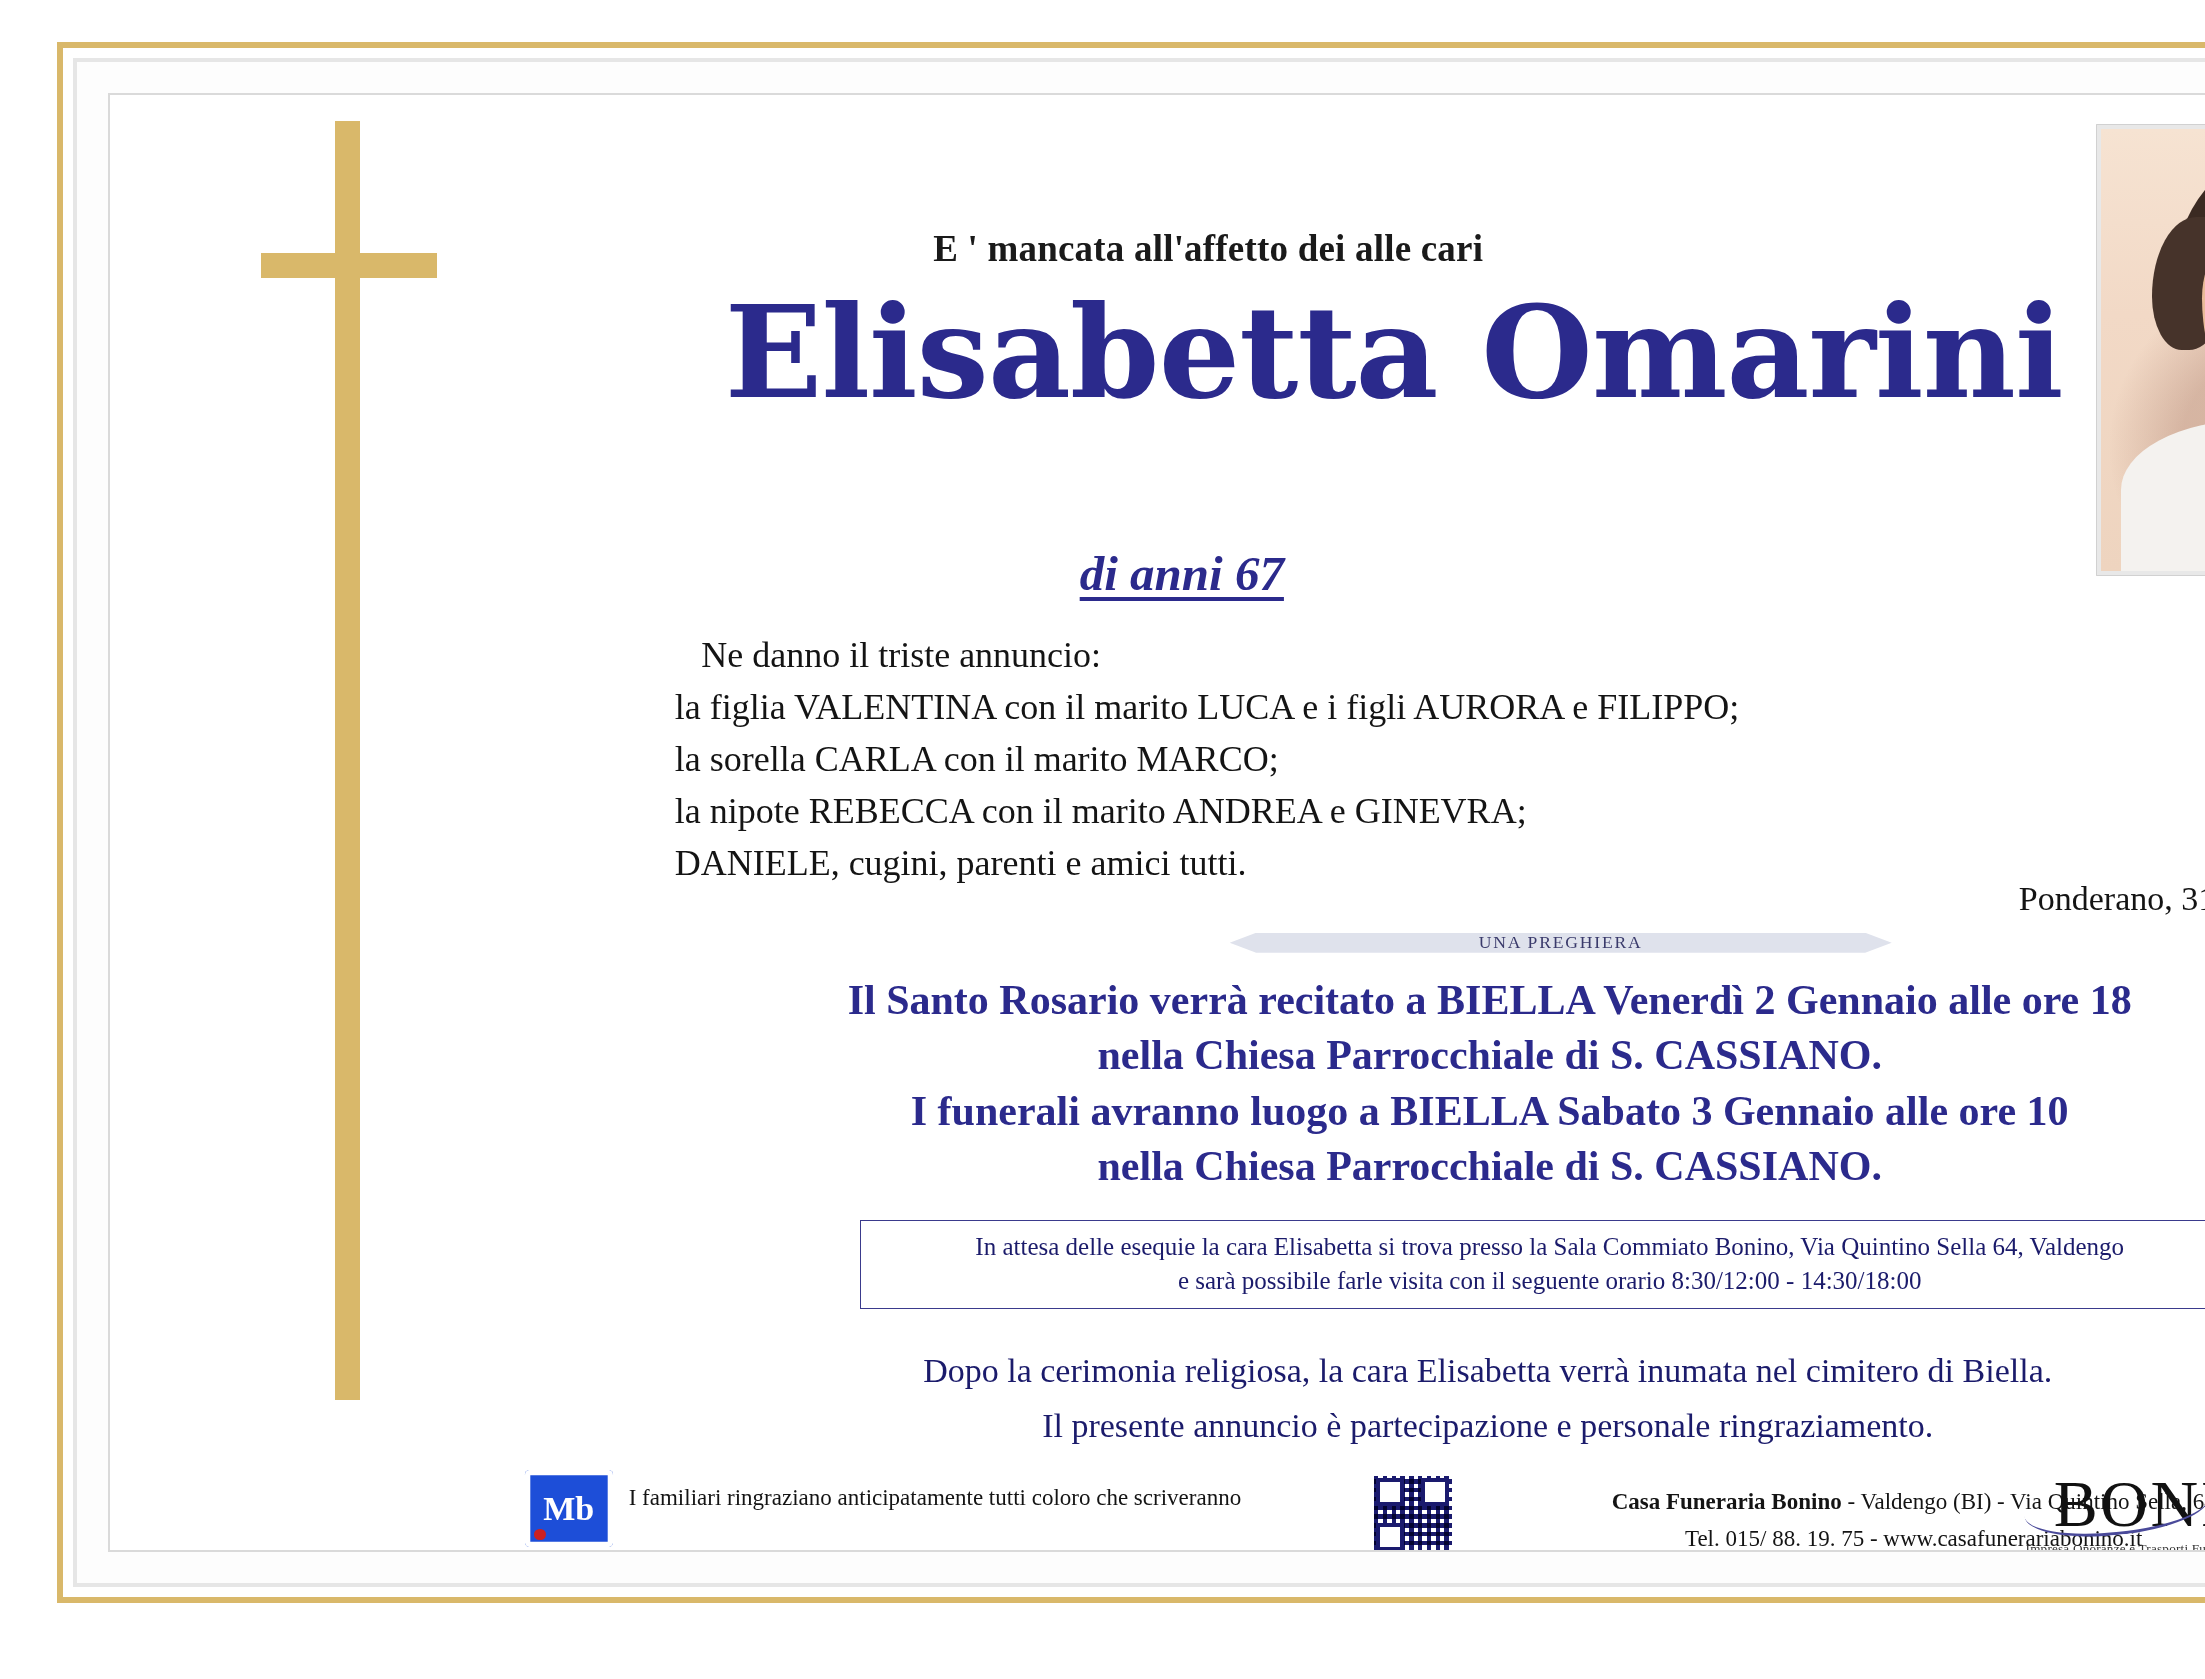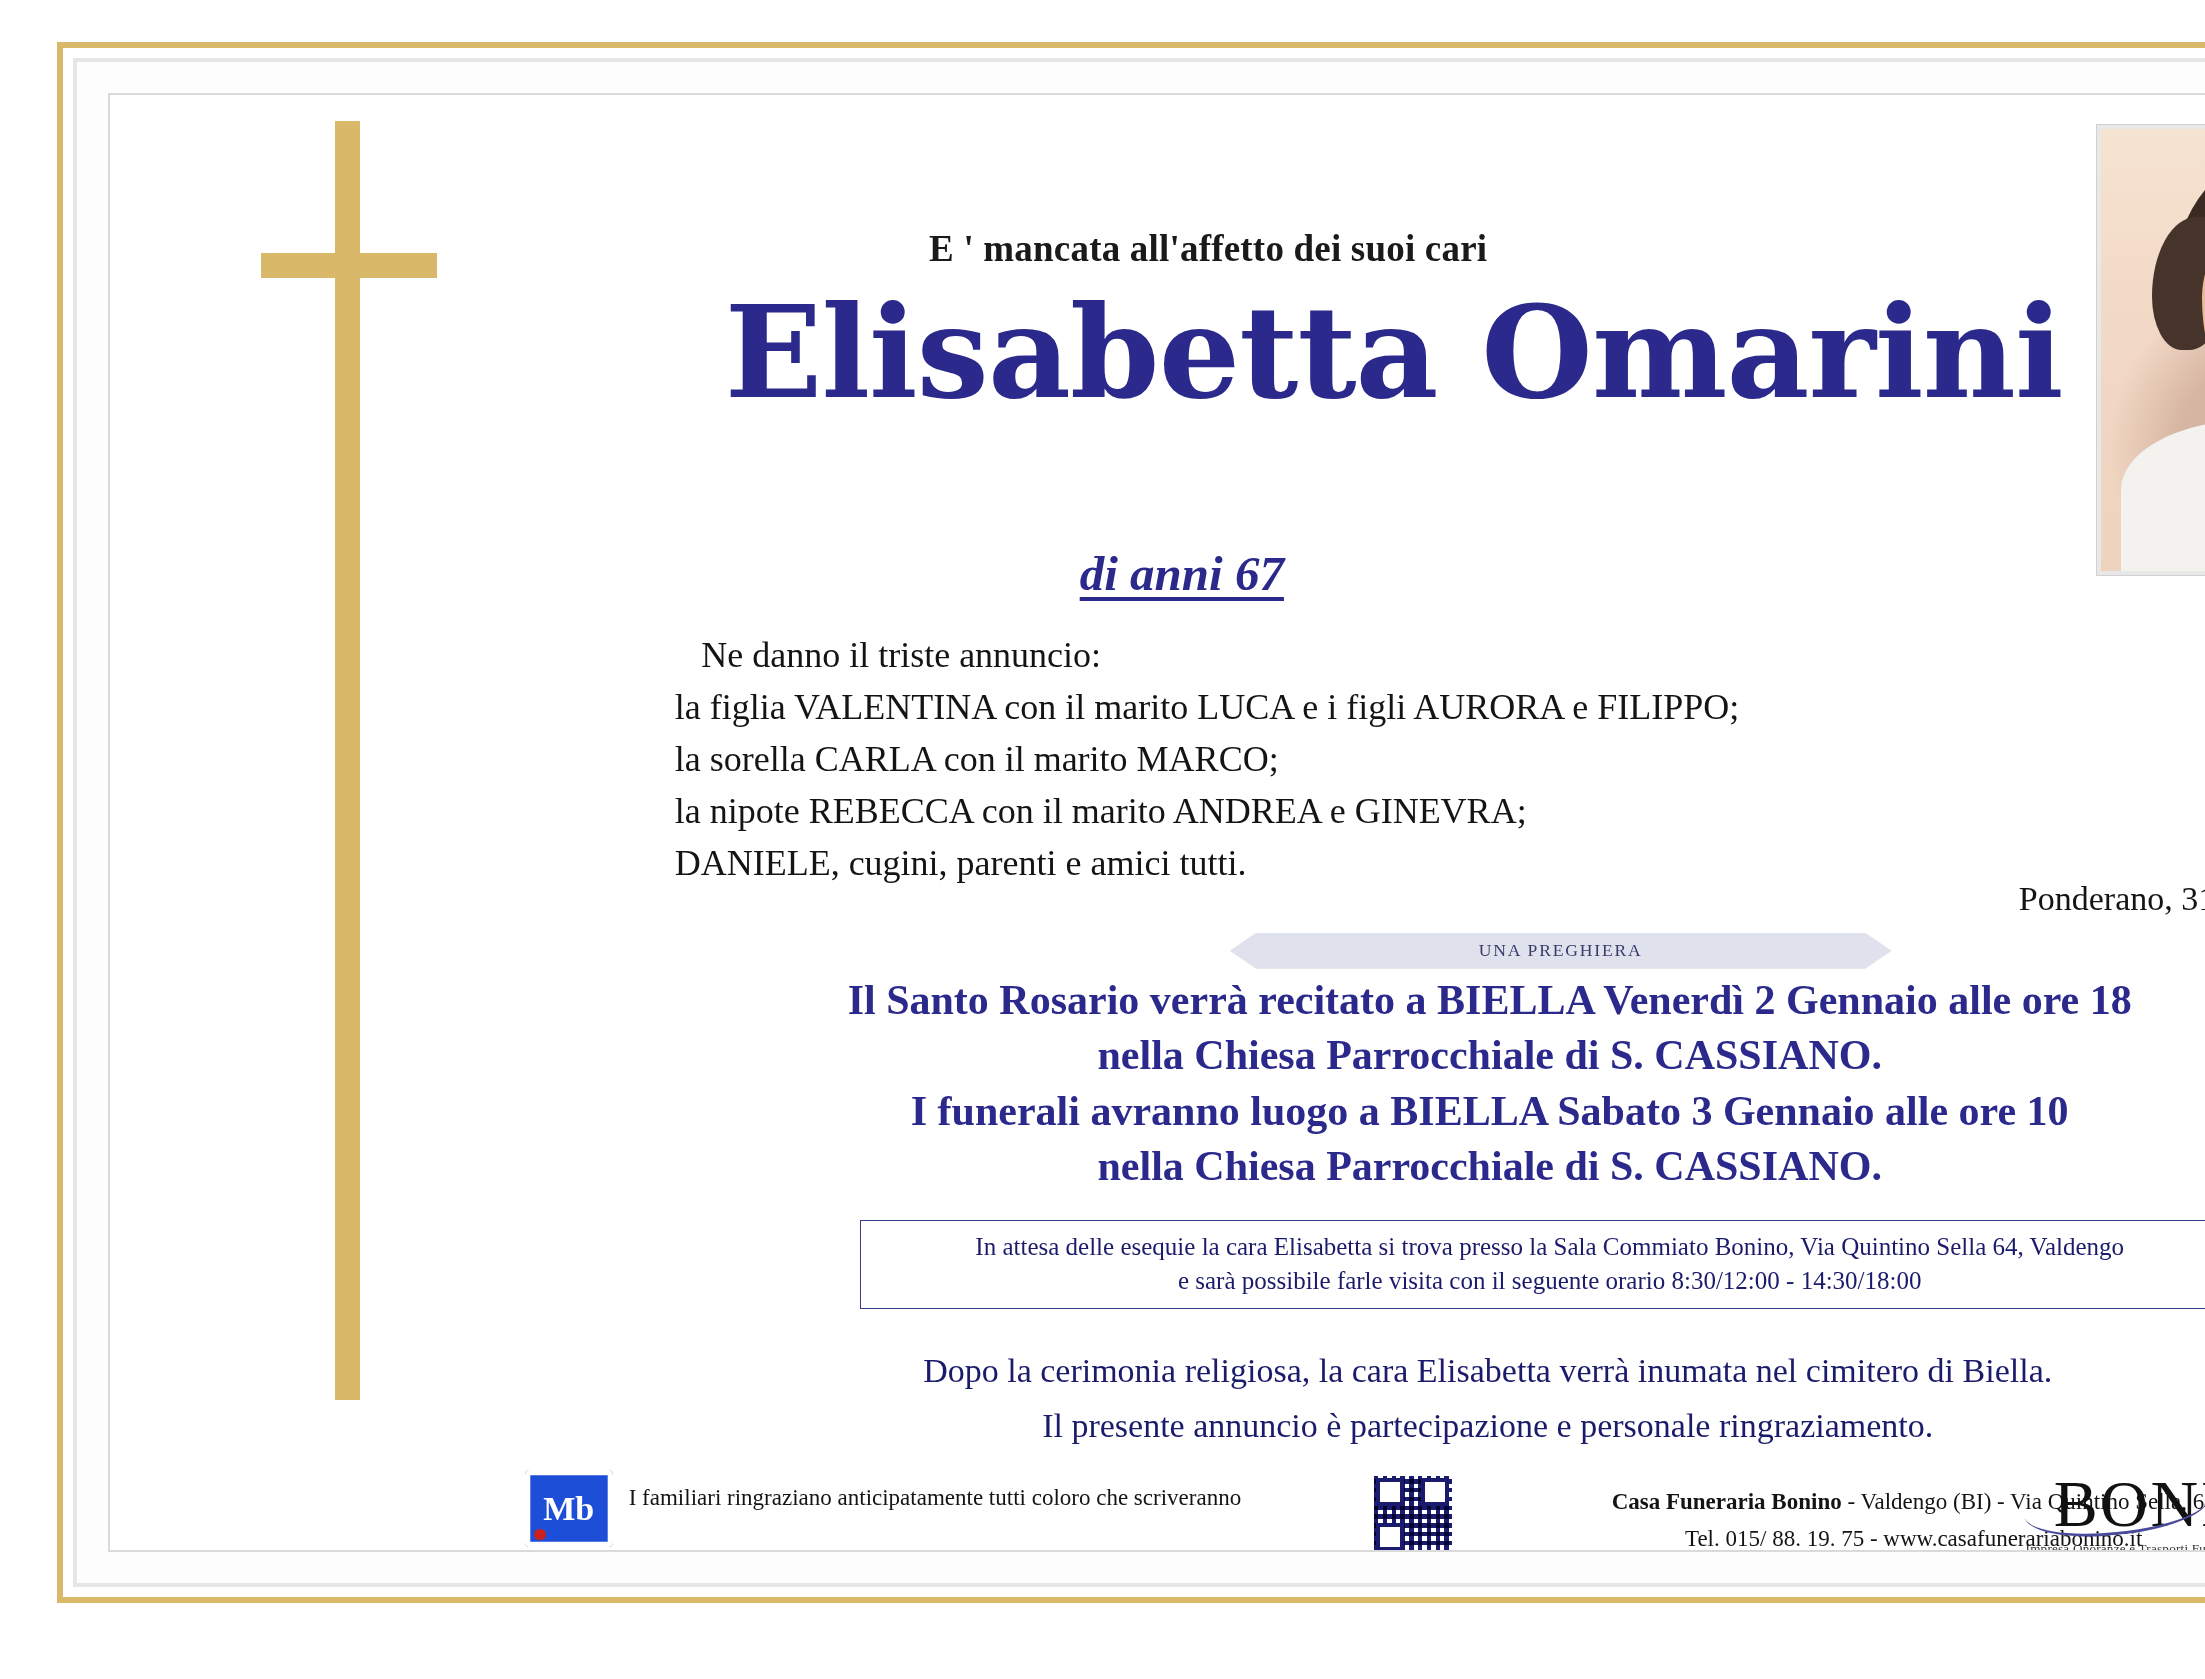--- a/index.html
+++ b/index.html
@@ -414,7 +414,7 @@
           </div>
         </div>
 
-        <div class="lead">E ' mancata all'affetto dei suoi cari</div>
+        <div class="lead">E ' mancata all'affetto dei alle cari</div>
 
         <div class="name">Elisabetta Omarini</div>
 

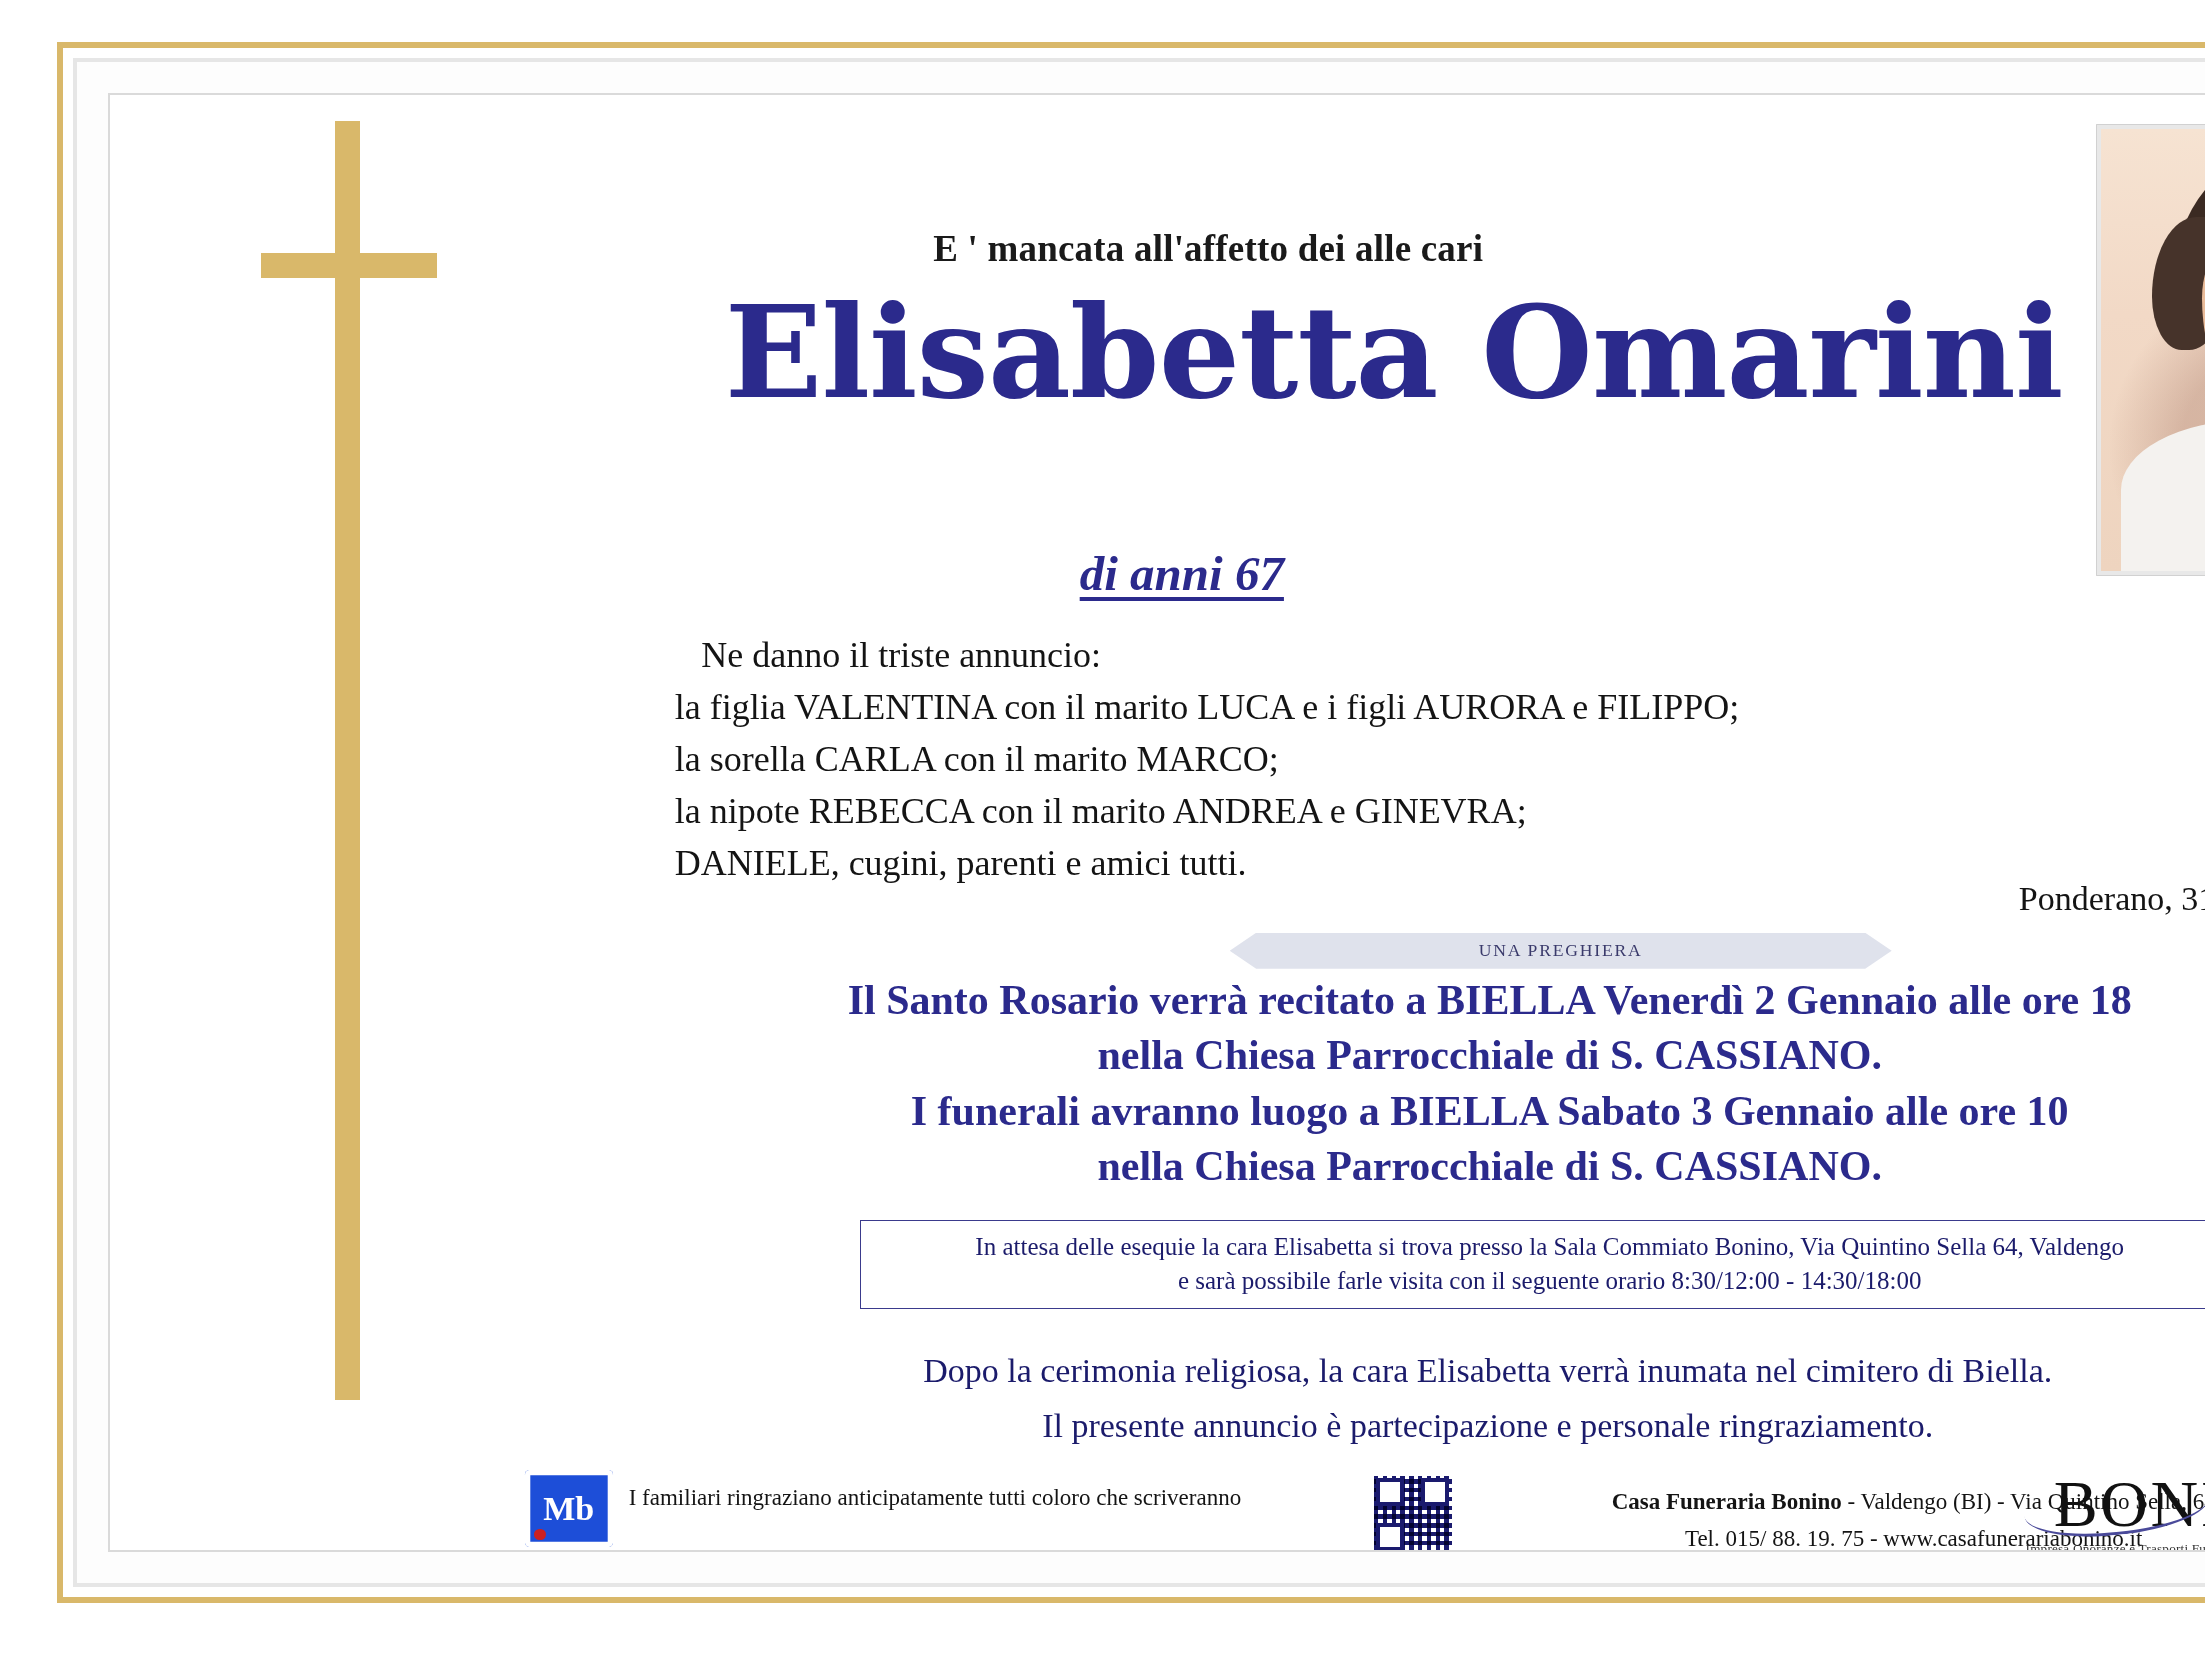--- a/index.html
+++ b/index.html
@@ -207,7 +207,7 @@
     left: 1120px;
     top: 838px;
     width: 662px;
-    height: 36px;
+    height: 20px;
   }
   .ribbon .band {
     position: absolute;

